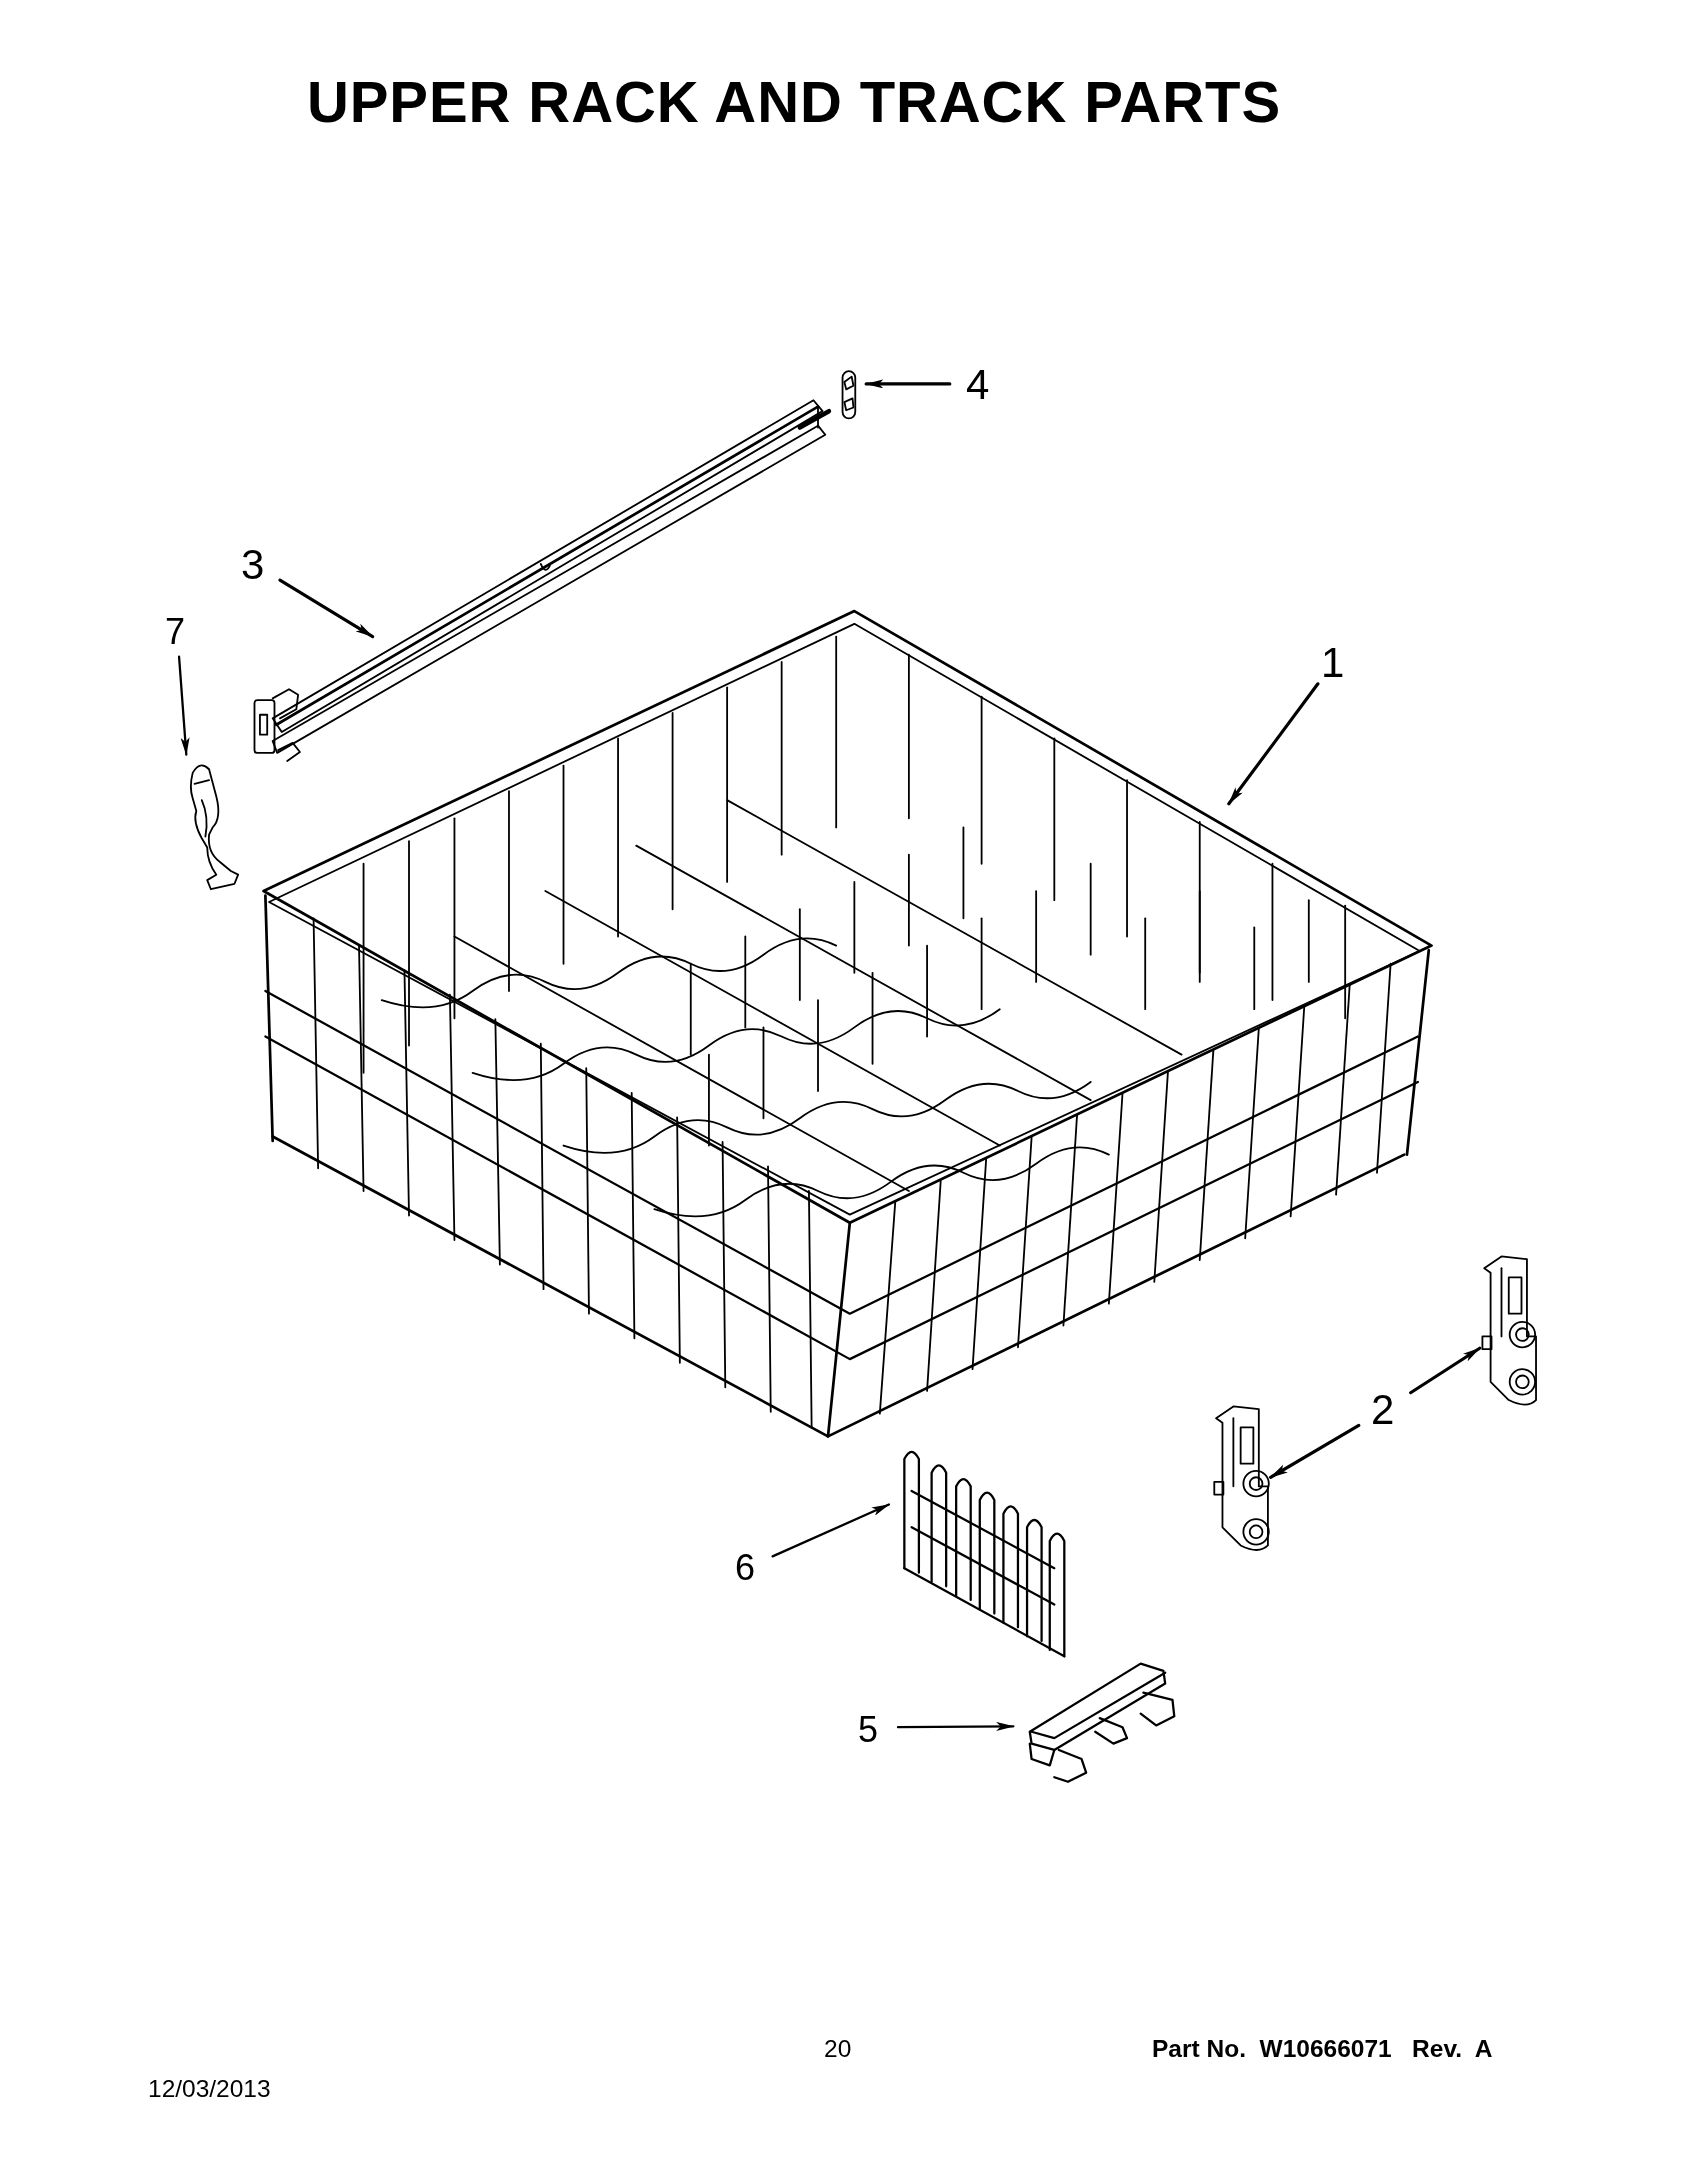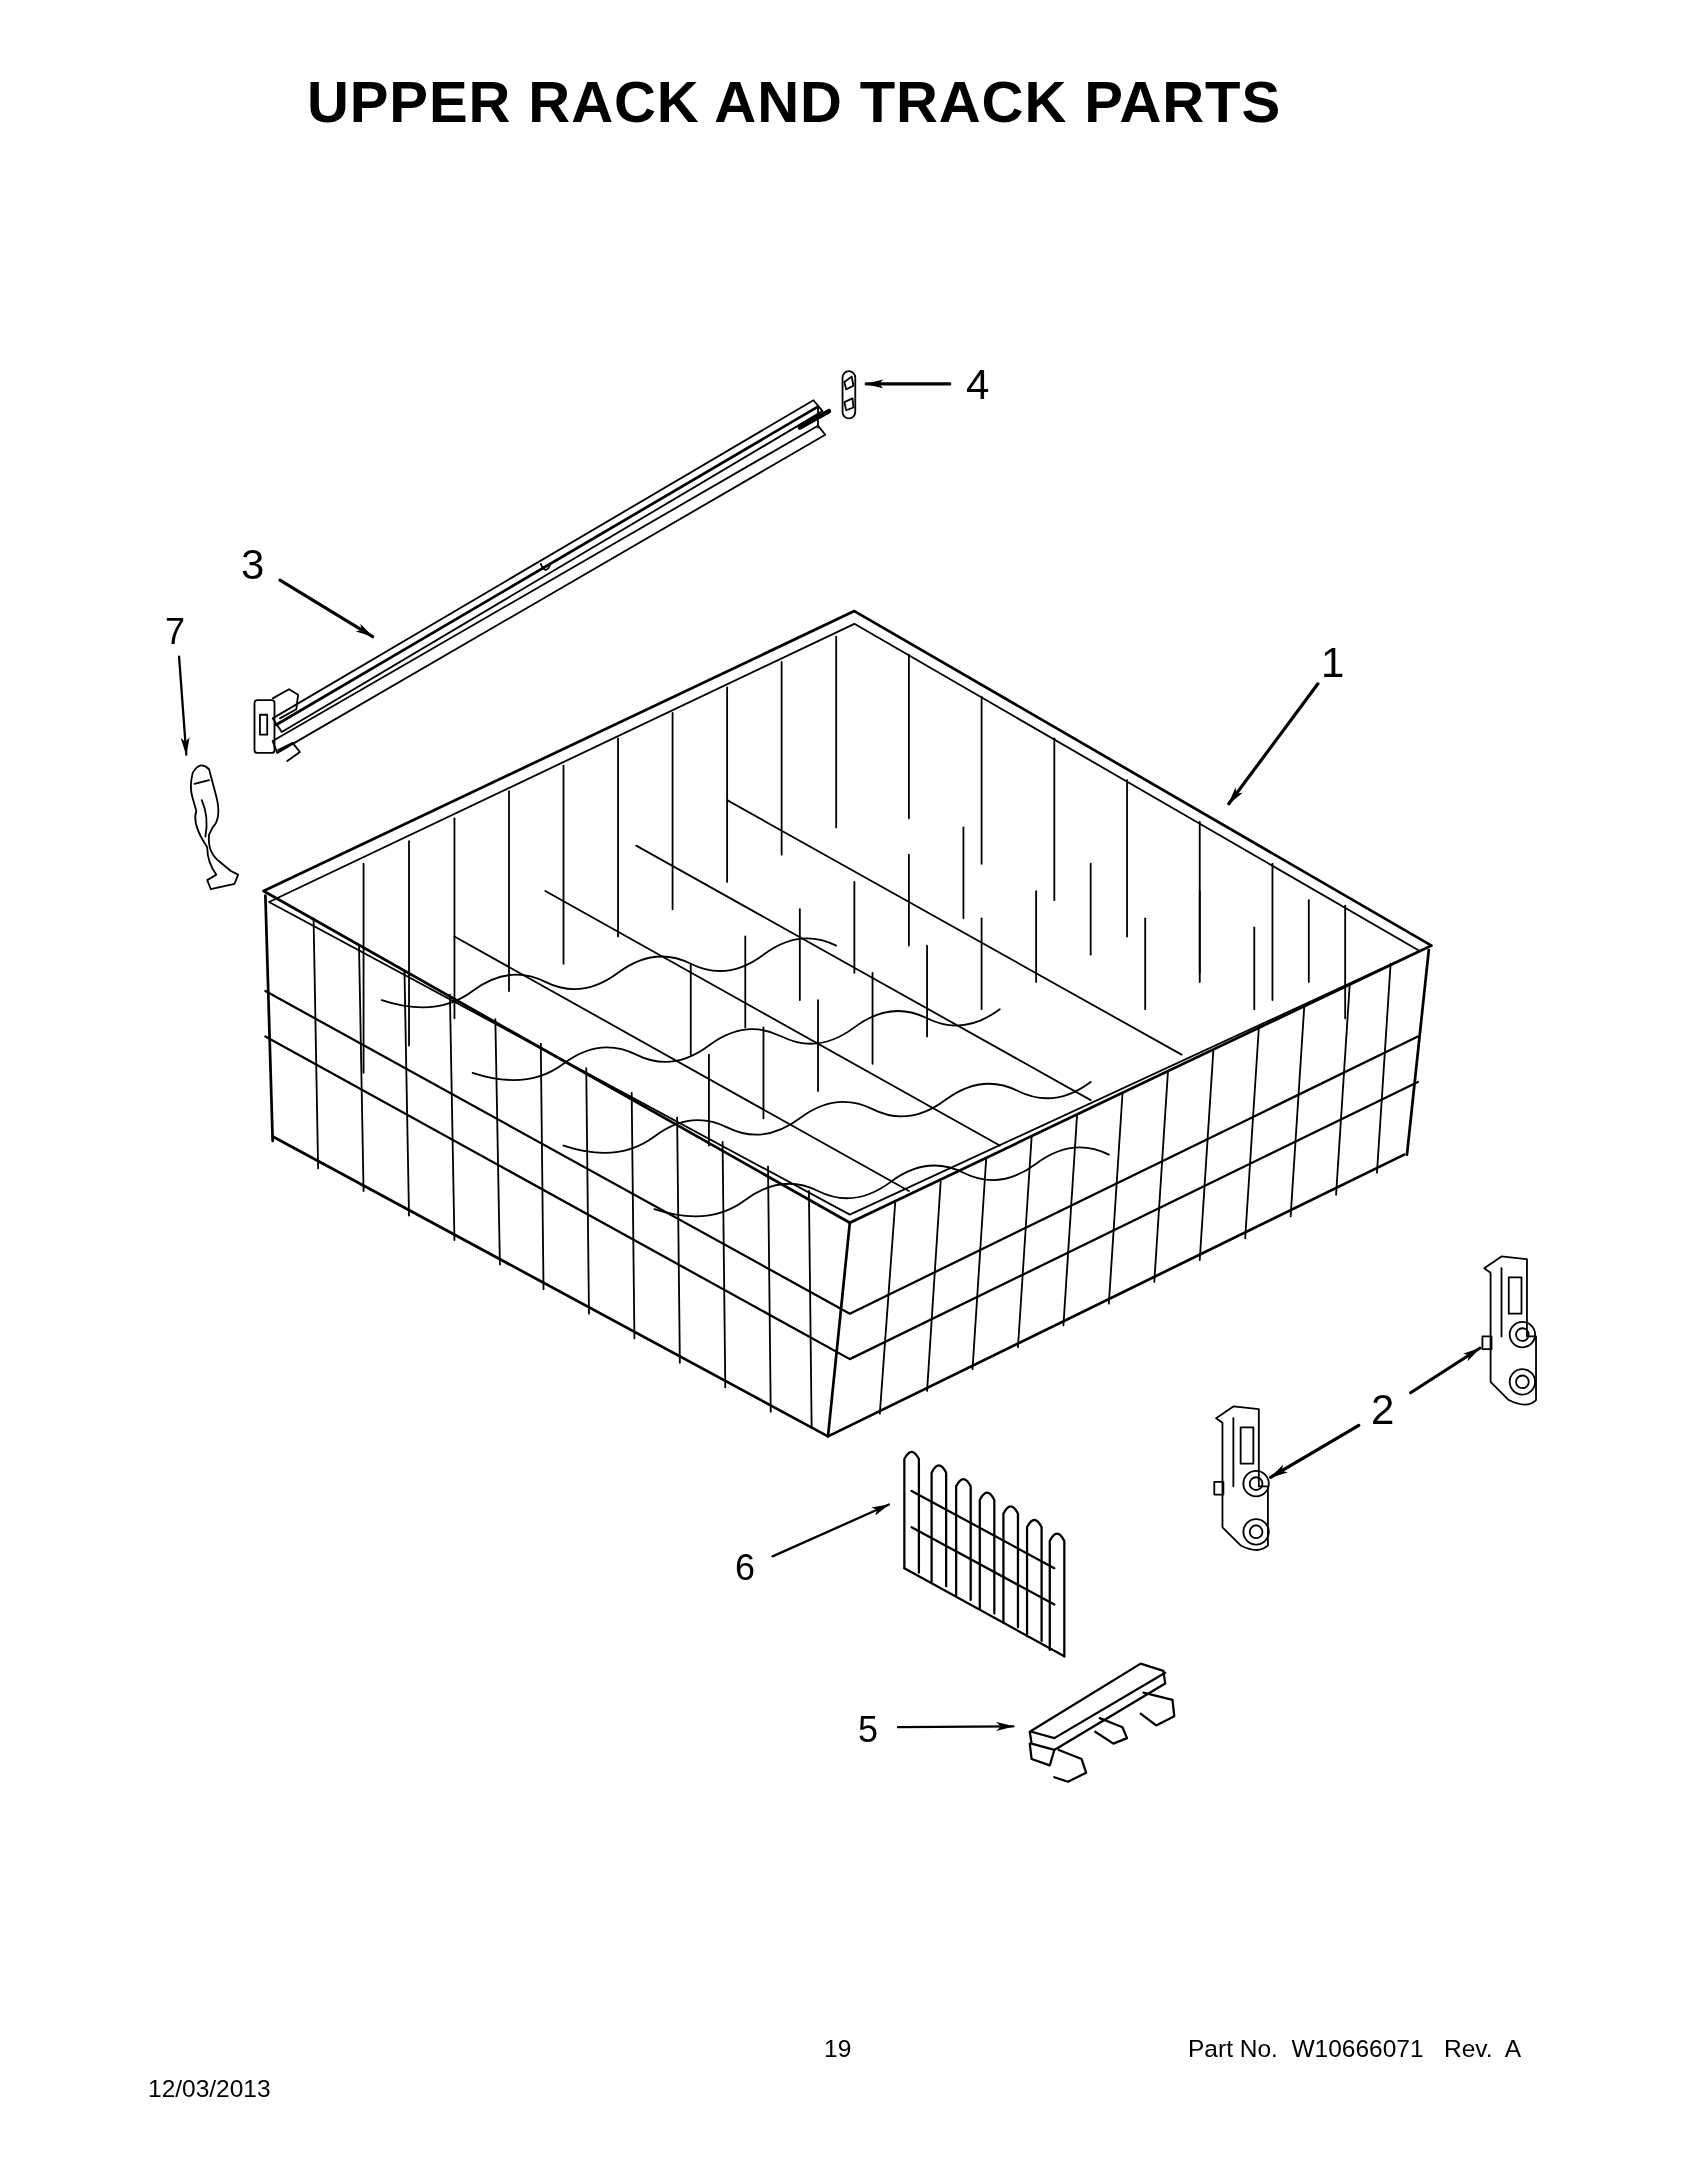--- a/index.html
+++ b/index.html
@@ -210,7 +210,7 @@
 <div class="callout" style="left:165px;top:611px;font-size:36px;">7</div>
 
 <div class="footer" style="left:148px;margin-top:40px;">12/03/2013</div>
-<div class="footer" style="left:824px;">19</div>
+<div class="footer" style="left:824px;">20</div>
 <div class="footer" style="left:1188px;white-space:pre;">Part No.  W10666071   Rev.  A</div>
 
 

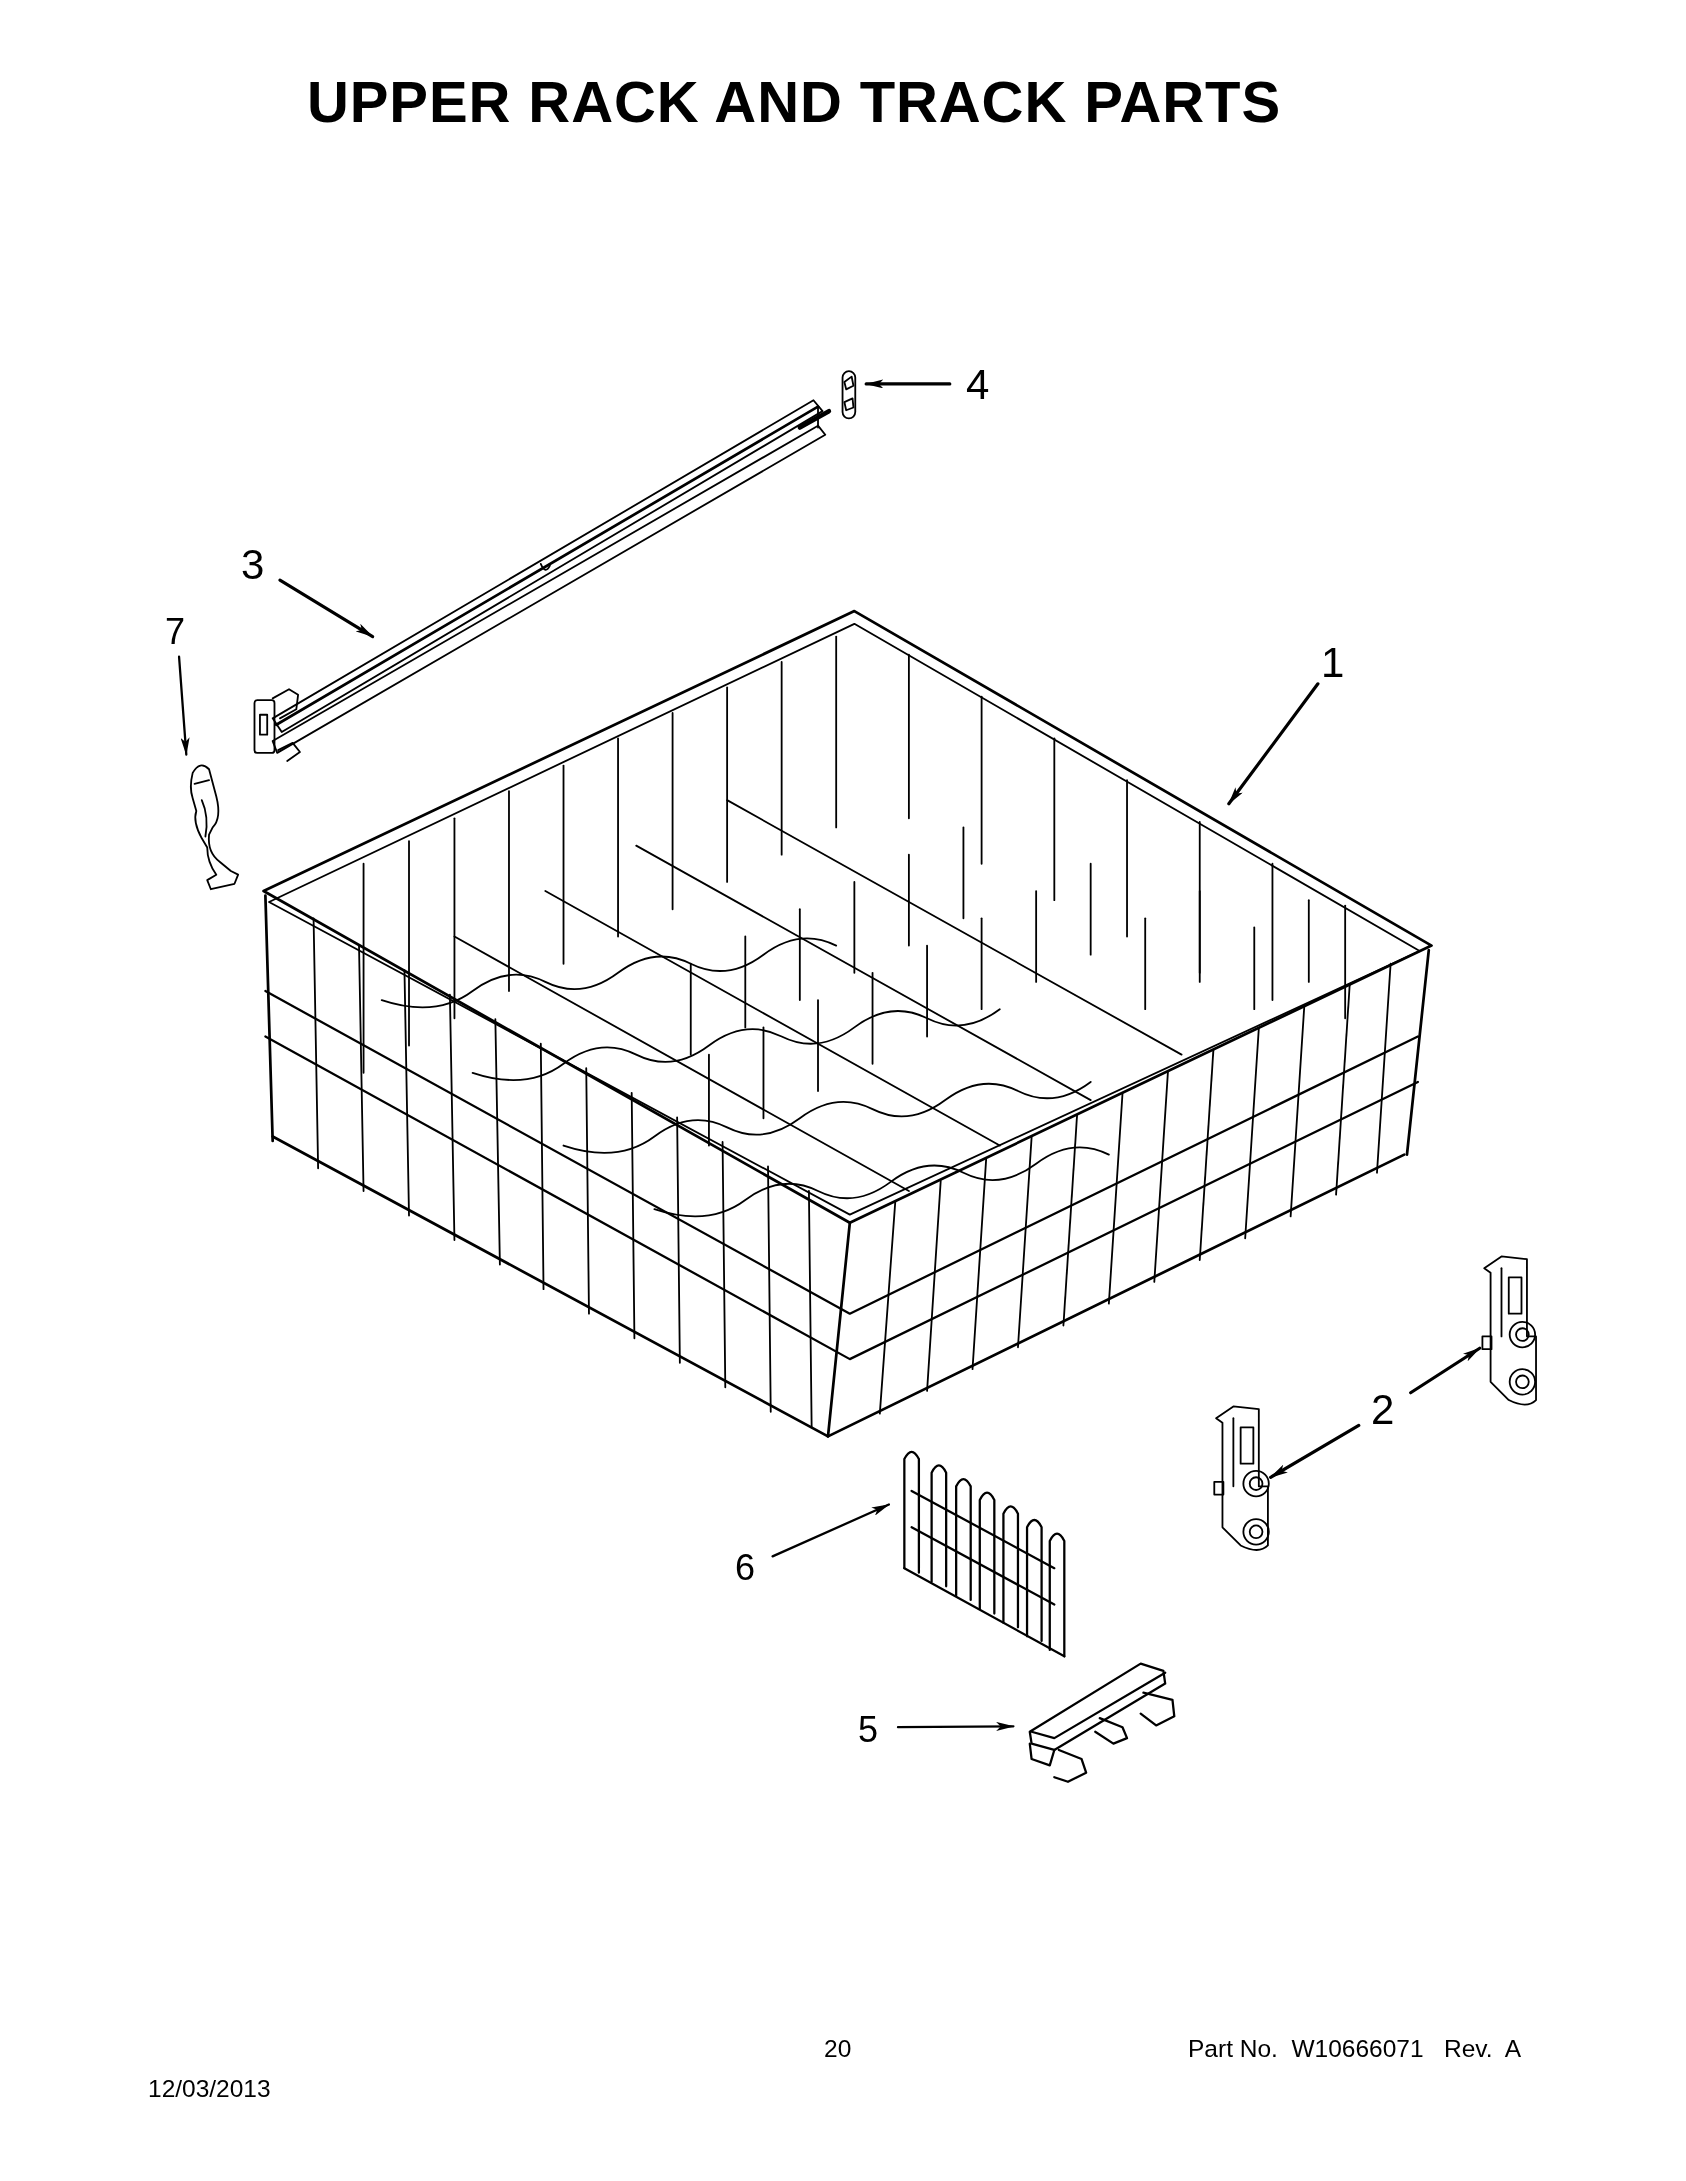--- a/index.html
+++ b/index.html
@@ -211,7 +211,7 @@
 
 <div class="footer" style="left:148px;margin-top:40px;">12/03/2013</div>
 <div class="footer" style="left:824px;">20</div>
-<div class="footer" style="left:1188px;white-space:pre;">Part No.  W10666071   Rev.  A</div>
+<div class="footer" style="left:1152px;white-space:pre;font-weight:bold;">Part No.  W10666071   Rev.  A</div>
 
 
 </body></html>

